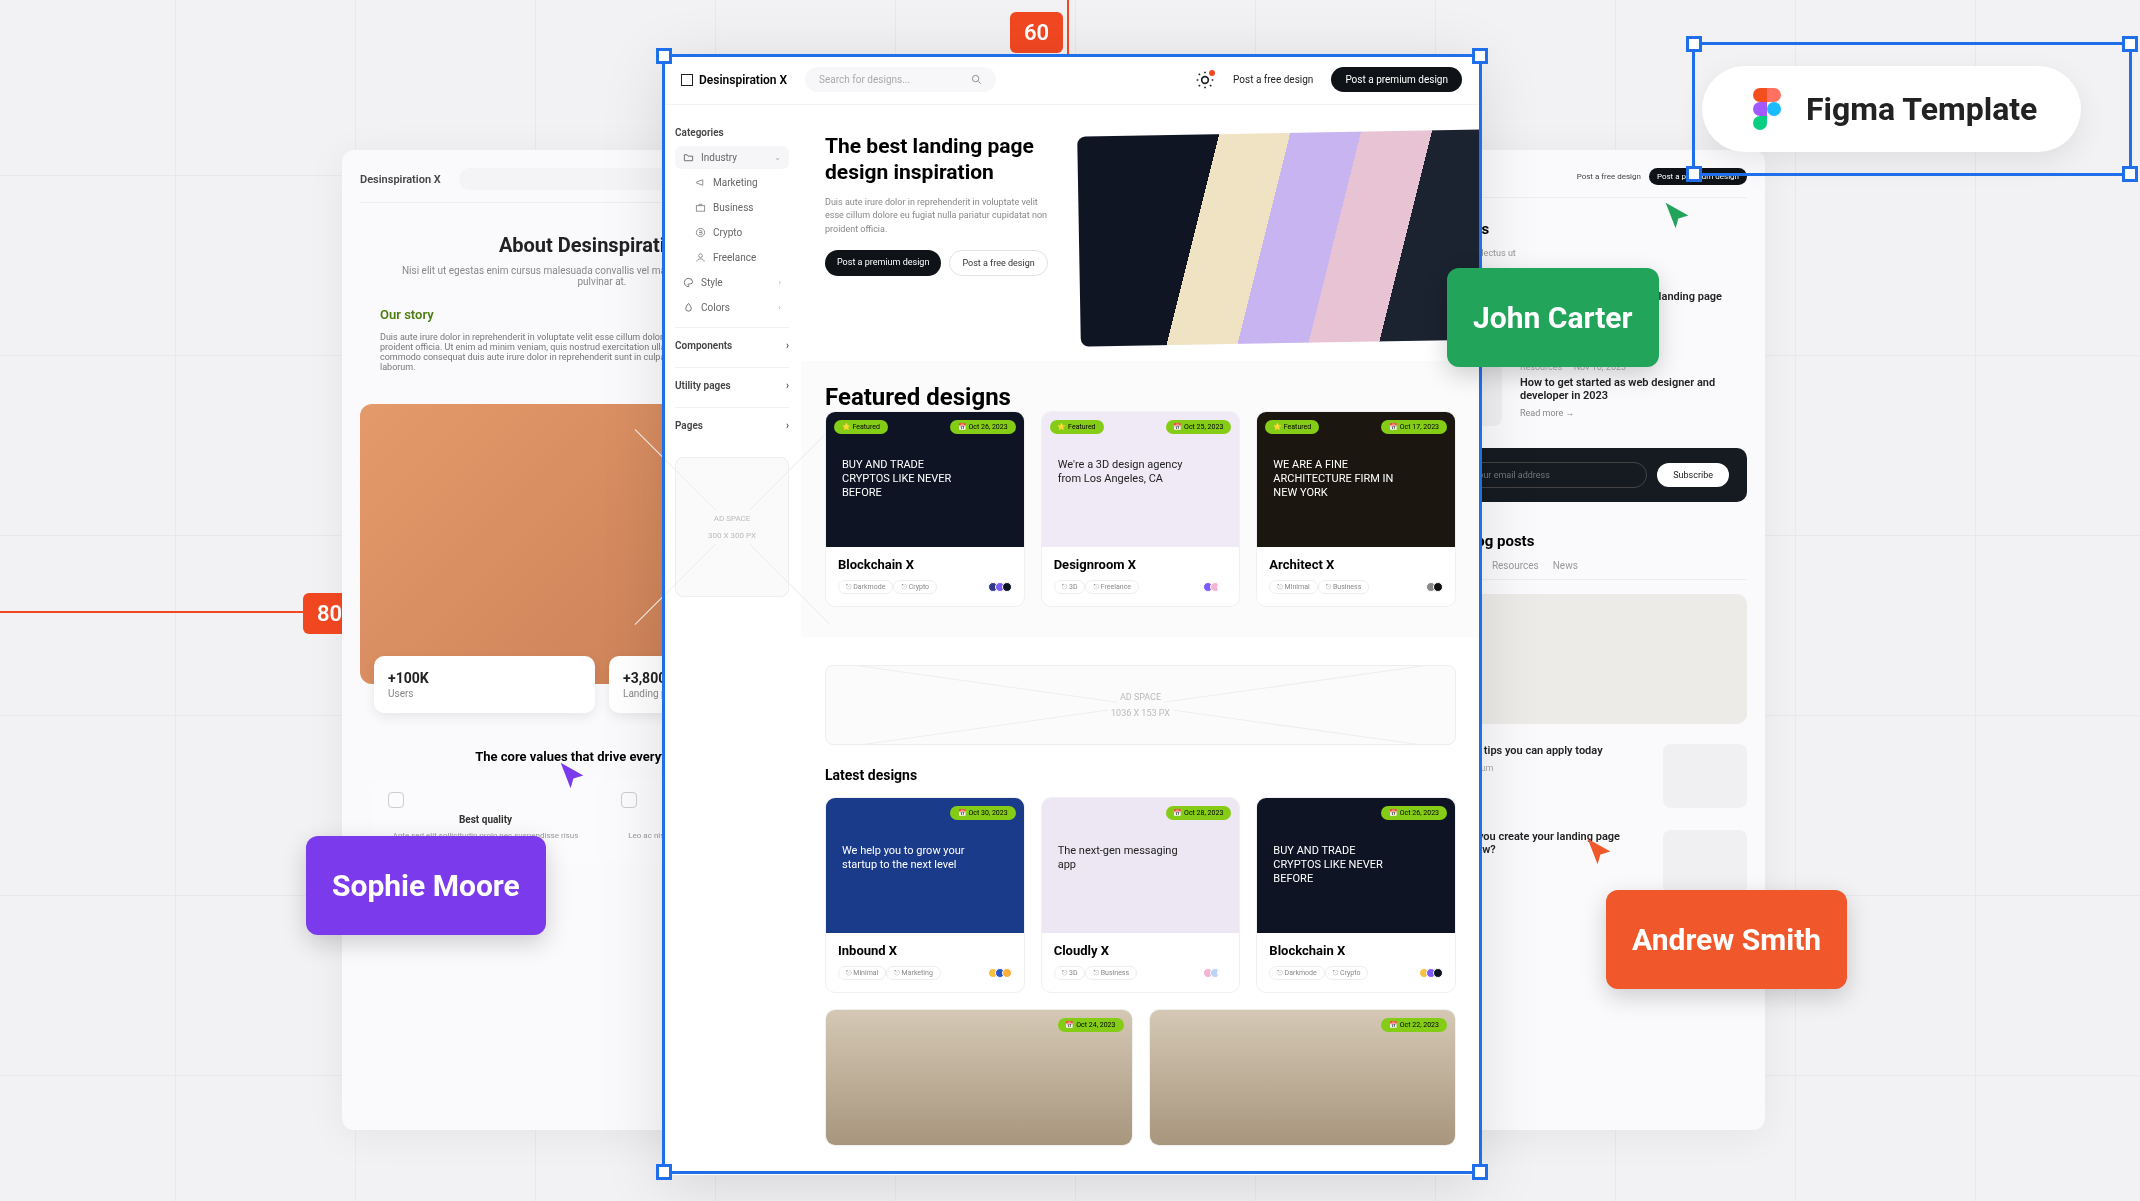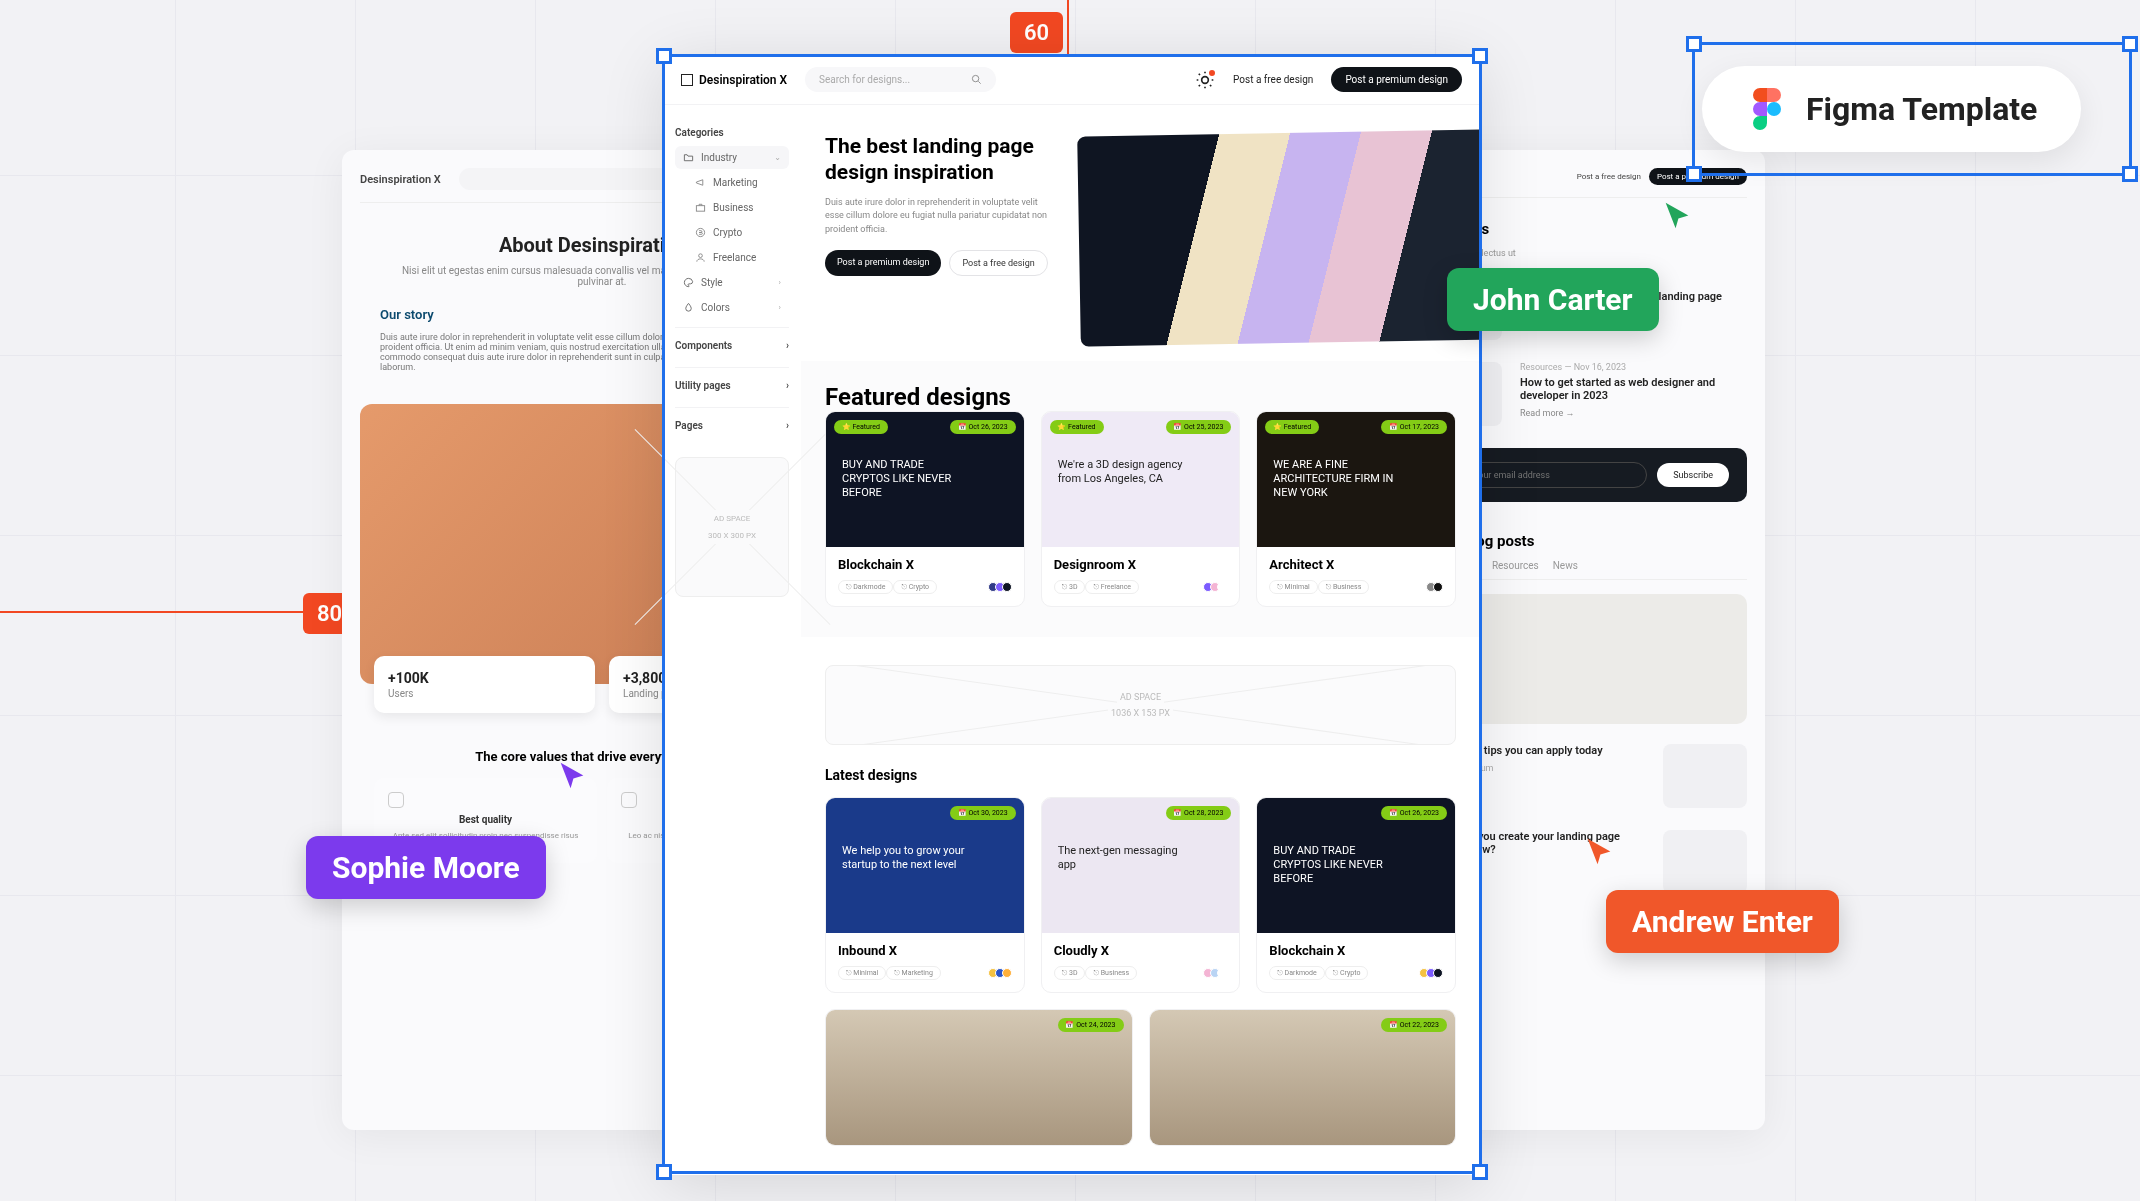--- a/index.html
+++ b/index.html
@@ -33,7 +33,7 @@
 .bg-left h2{font-size:20px;text-align:center;margin:30px 0 8px;color:#222;font-weight:700}
 .bg-left p.sub{font-size:10px;color:#888;text-align:center;max-width:420px;margin:0 auto}
 .bg-left .story{padding:20px;font-size:9px;color:#777}
-.bg-left .story h3{font-size:13px;color:#0c4a6e;margin-bottom:10px;font-weight:600}
+.bg-left .story h3{font-size:13px;color:#4d7c0f;margin-bottom:10px;font-weight:600}
 .bg-left .photo{background:linear-gradient(135deg,#e59a6b,#c67a52);border-radius:12px;height:280px;margin:12px 0}
 .bg-left .stats{display:flex;gap:14px;margin-top:-40px;padding:0 14px}
 .bg-left .stat{flex:1;background:#fff;border-radius:10px;padding:14px;box-shadow:0 4px 12px rgba(0,0,0,.08);font-size:10px;color:#888}

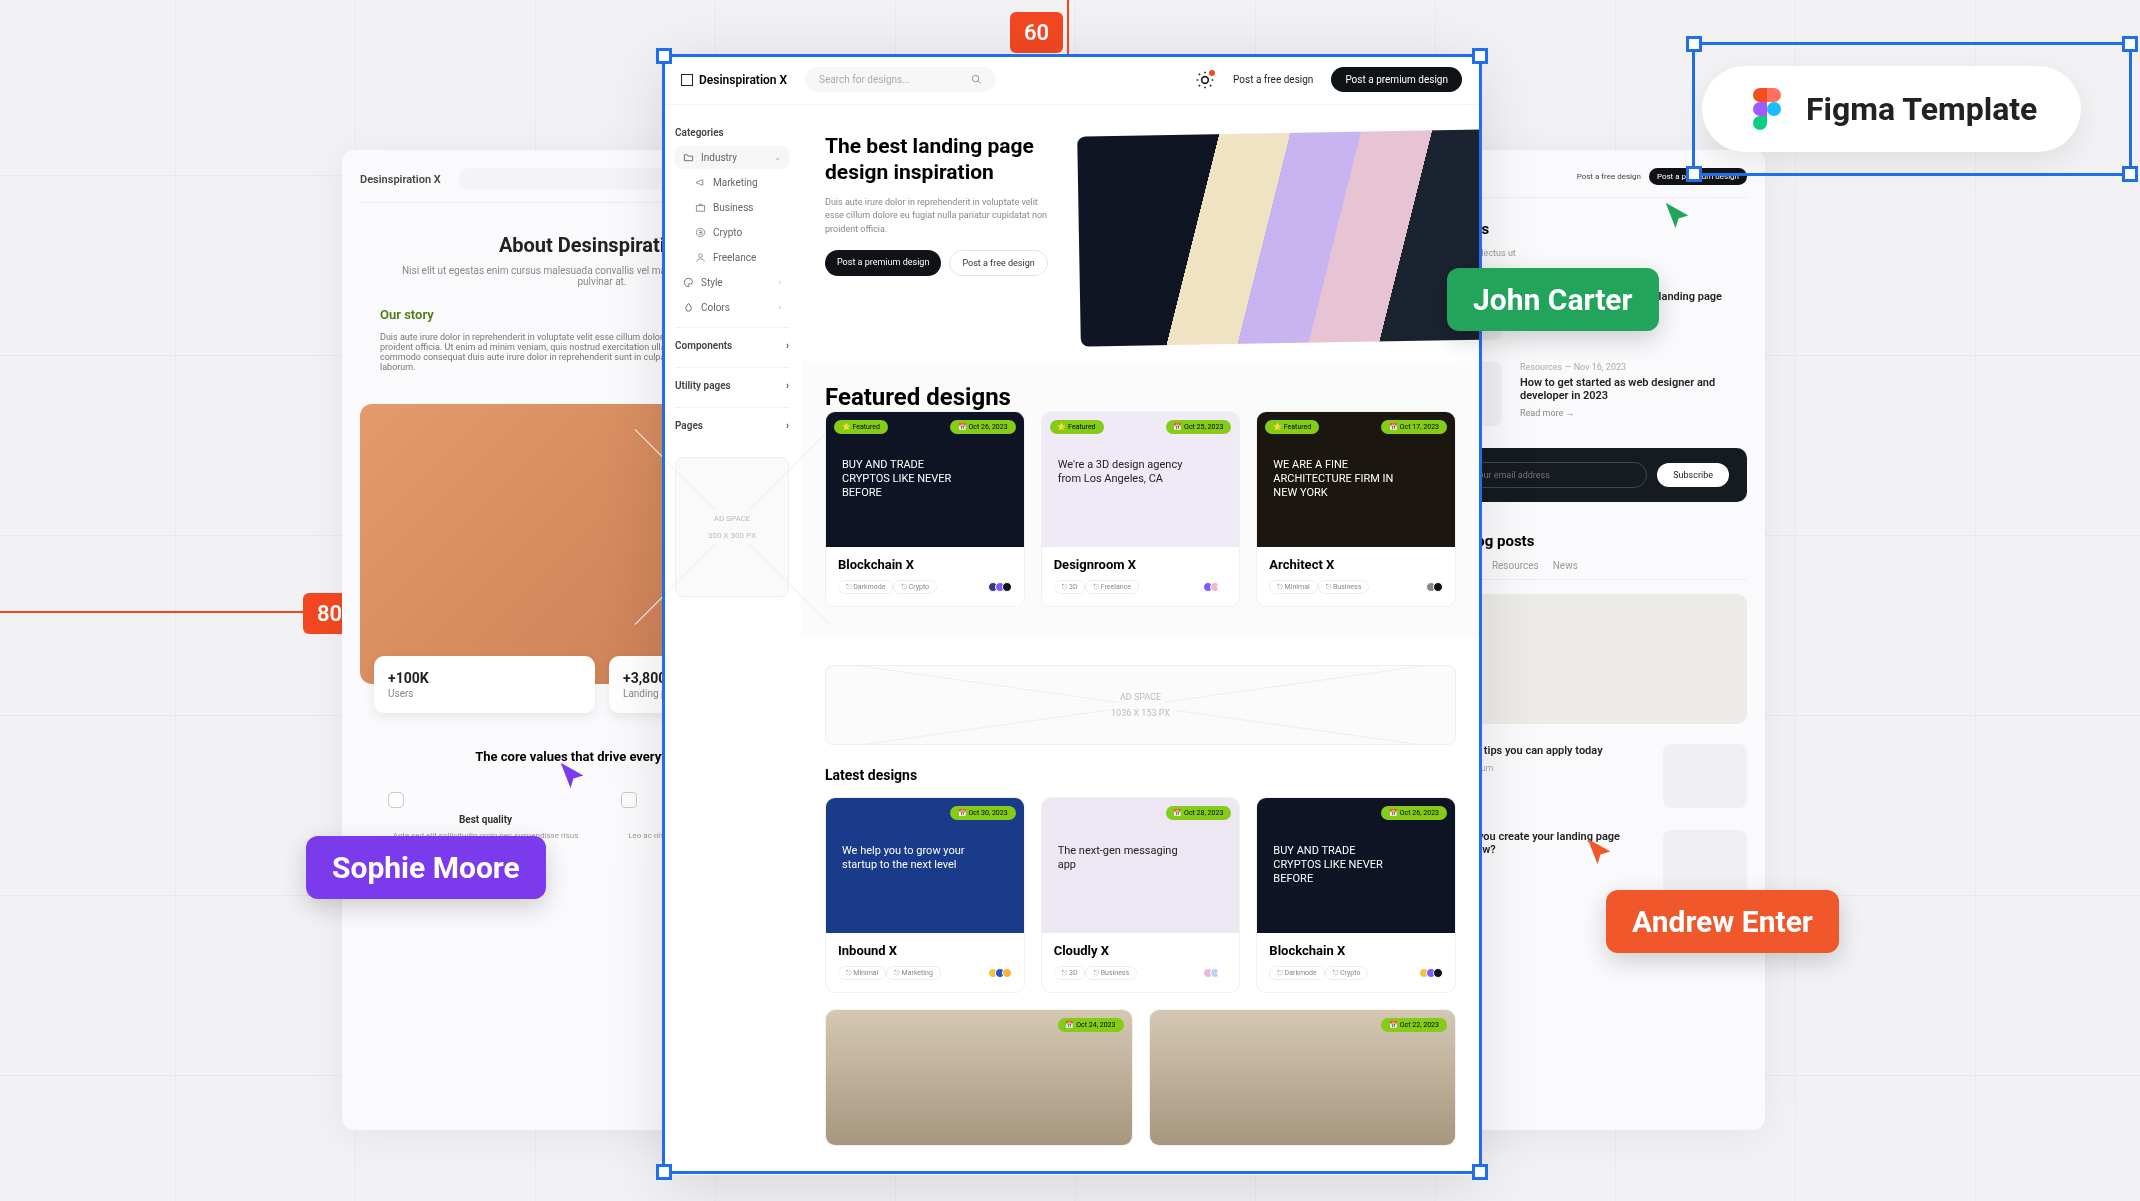--- a/index.html
+++ b/index.html
@@ -23,7 +23,7 @@
 
 .cursor-wrap{position:absolute}
 .cursor-svg{display:block}
-.name-badge{position:absolute;padding:14px 26px;border-radius:12px;color:#fff;font-size:30px;font-weight:700;white-space:nowrap;box-shadow:0 8px 24px rgba(0,0,0,.18)}
+.name-badge{position:absolute;padding:32px 26px;border-radius:12px;color:#fff;font-size:30px;font-weight:700;white-space:nowrap;box-shadow:0 8px 24px rgba(0,0,0,.18)}
 
 
 .bgscreen{position:absolute;background:#fafafc;border-radius:12px;box-shadow:0 6px 40px rgba(0,0,0,.06);padding:18px;overflow:hidden}

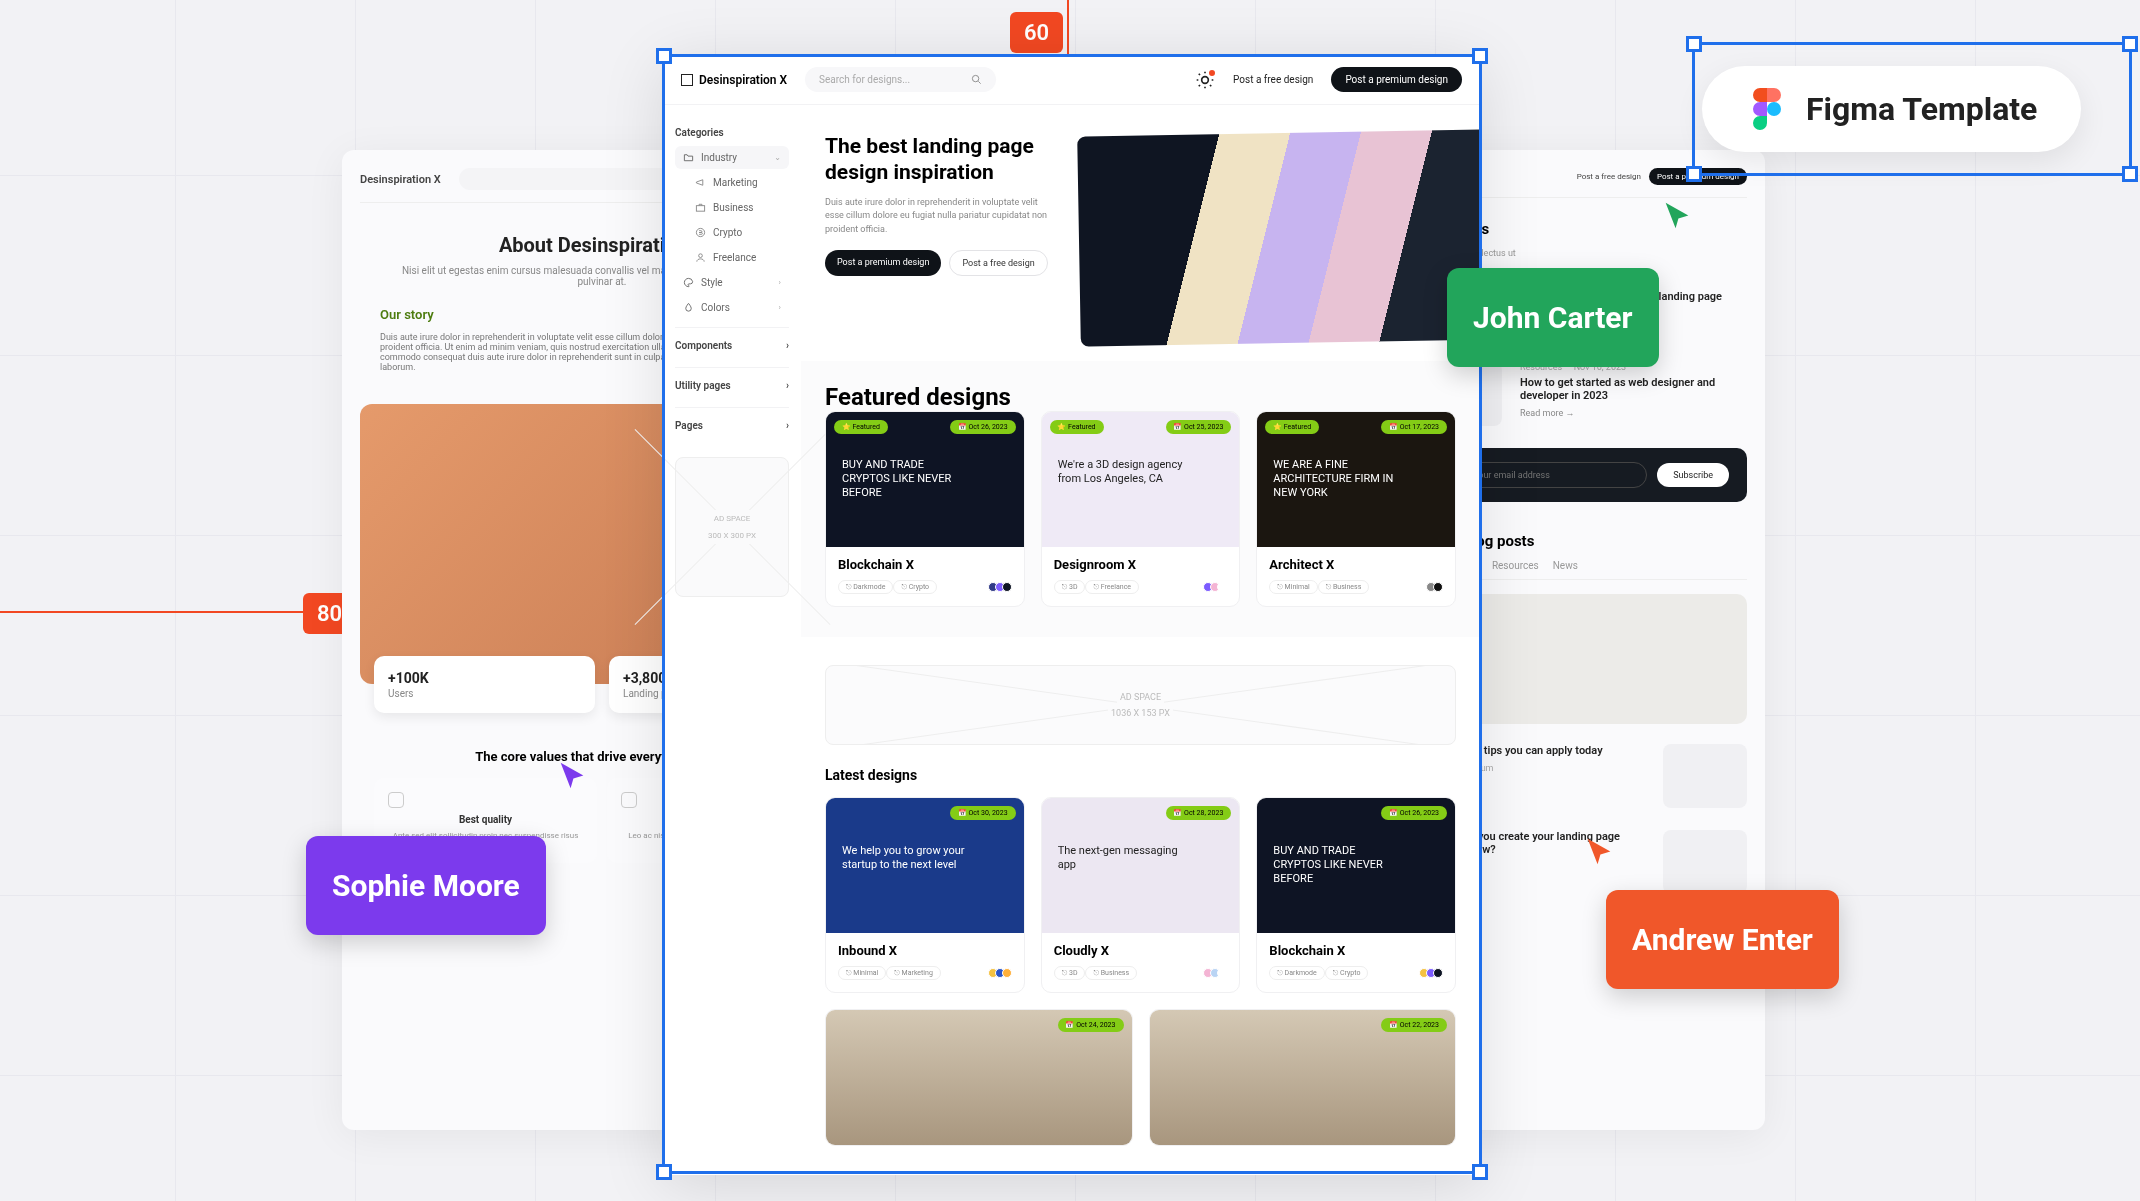--- a/index.html
+++ b/index.html
@@ -510,6 +510,6 @@
       <path fill="#f0572a" d="M4 2l16 9-7 2-2 7z"></path>
     </svg>
 </div>
-<div class="name-badge" style="left:1606px;top:890px;background:#f0572a">Andrew Enter</div>
+<div class="name-badge" style="left:1606px;top:890px;background:#f0572a">Andrew Smith</div>
 
 </body></html>

